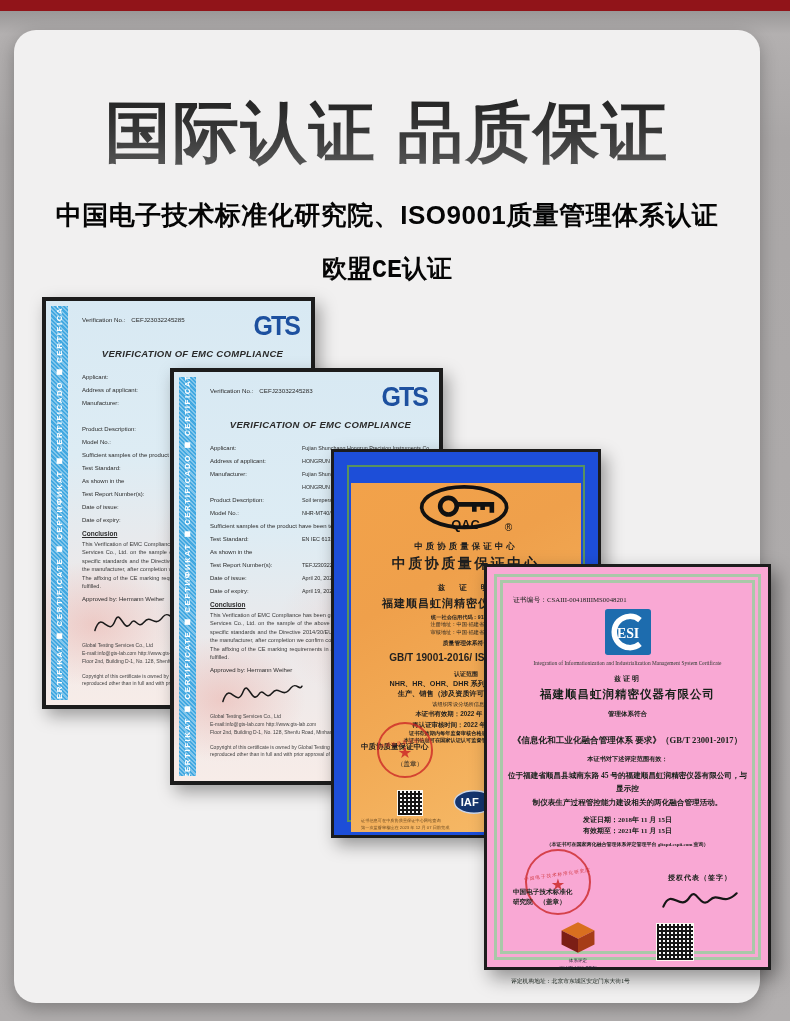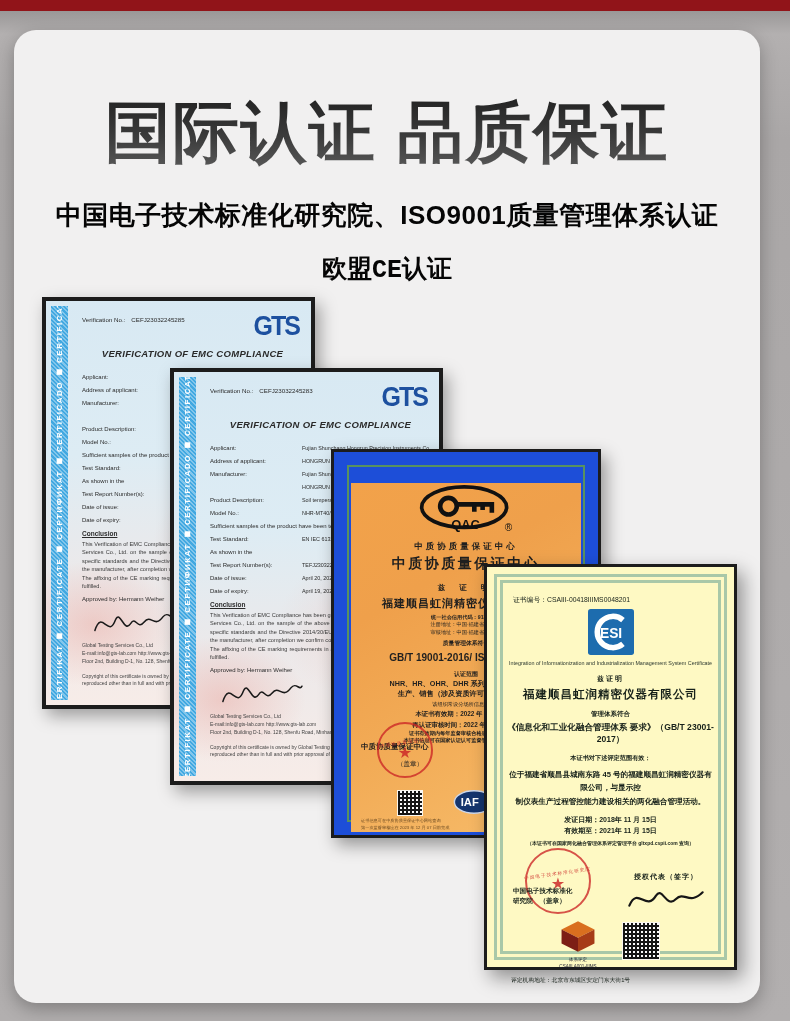--- a/index.html
+++ b/index.html
@@ -116,9 +116,10 @@
 
   
   .esi {
-    position:absolute; left:470px; top:534px; width:253px; height:406px; z-index:4;
-    border:3px solid #1c1c1c; background:#fef9c3; box-shadow:6px 8px 18px rgba(0,0,0,.4);
+    position:absolute; left:470px; top:534px; width:287px; height:406px; z-index:4;
+    border:3px solid #1c1c1c; background:#f9a8d4; box-shadow:6px 8px 18px rgba(0,0,0,.4);
     color:#17211a;
+    font-family:Liberation Serif, serif;
   }
   .esi-frame { position:absolute; inset:7px; border:9px double #a9c8a8; pointer-events:none; }
   .esi-content { position:absolute; inset:16px 20px 10px 20px; text-align:center; }

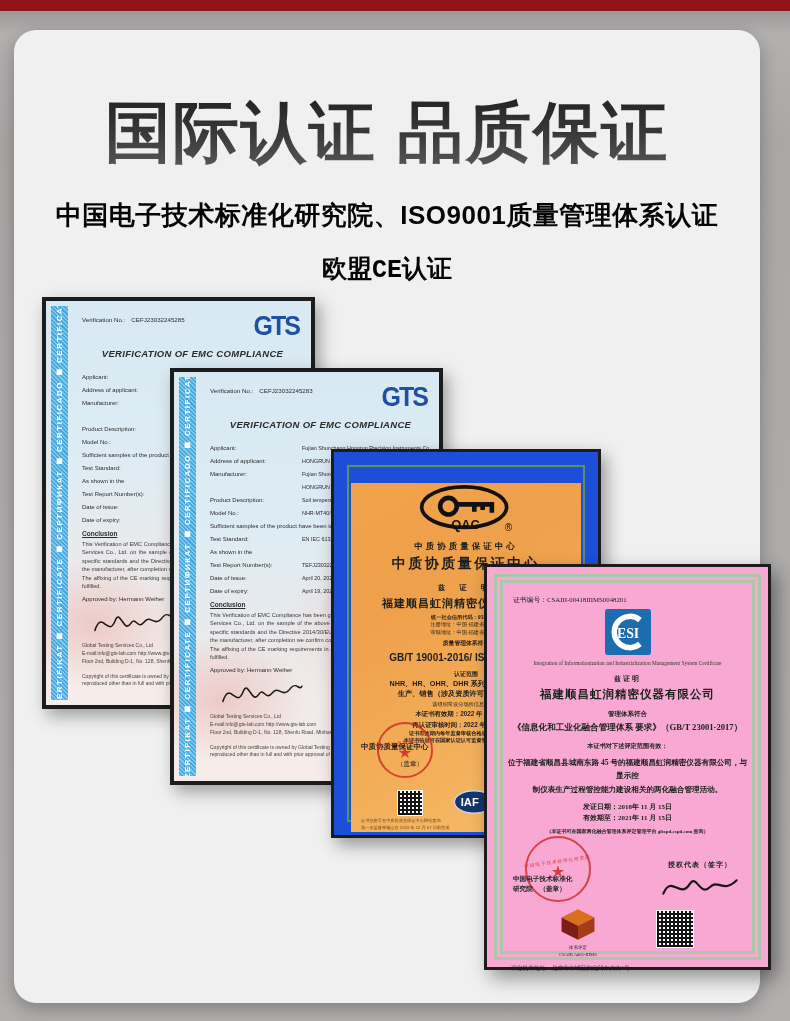--- a/index.html
+++ b/index.html
@@ -130,7 +130,7 @@
   .esi-attest { margin-top:8px; font-size:7px; font-weight:700; letter-spacing:2px; }
   .esi-company { margin-top:3px; font-size:11.5px; font-weight:900; letter-spacing:1px; }
   .esi-sys { margin-top:8px; font-size:6.5px; font-weight:700; }
-  .esi-std { margin-top:3px; font-size:8.6px; font-weight:900; }
+  .esi-std { margin-top:16px; font-size:8.6px; font-weight:900; }
   .esi-intro { margin-top:8px; font-size:6.2px; font-weight:700; }
   .esi-scope { margin-top:5px; font-size:7.6px; font-weight:900; line-height:1.75; }
   .esi-dates { margin-top:6px; font-size:7px; font-weight:700; line-height:1.6; }

